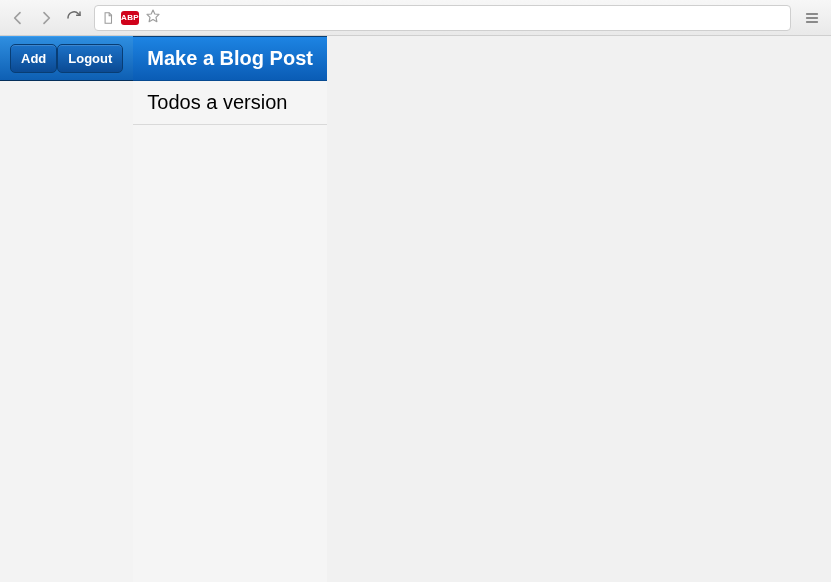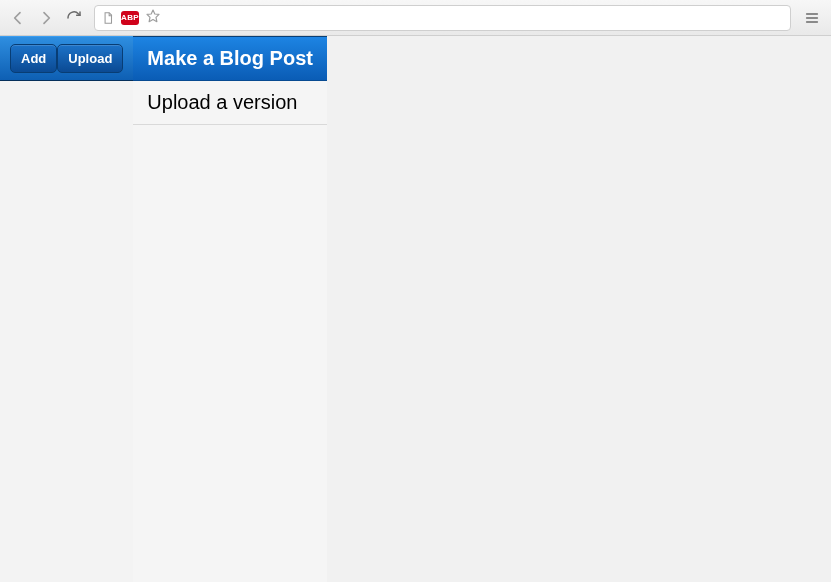--- a/index.html
+++ b/index.html
@@ -142,7 +142,7 @@
 <div class="app">
   <div class="toolbar">
     <button class="tb-btn">Add</button>
-    <button class="tb-btn">Upload</button>
+    <button class="tb-btn">Logout</button>
   </div>
 
   <div class="list">

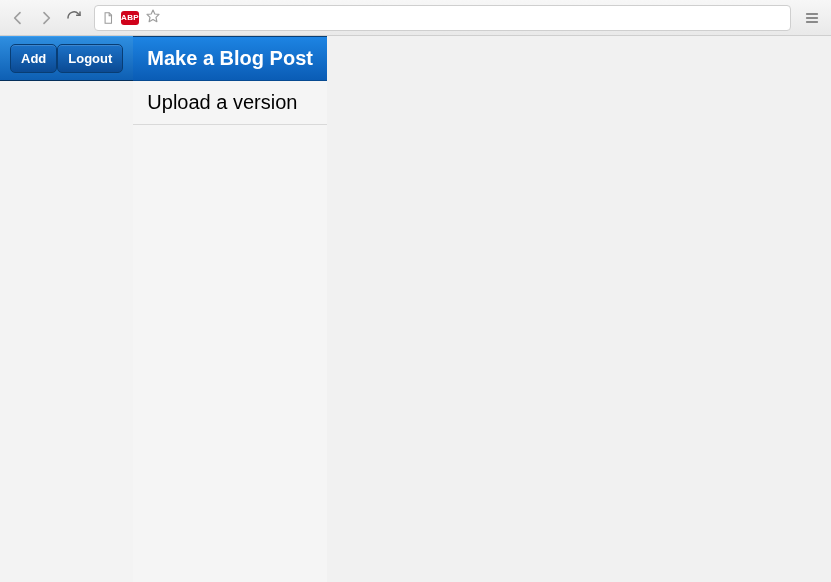--- a/index.html
+++ b/index.html
@@ -150,7 +150,7 @@
       <span>Make a Blog Post</span>
     </div>
     <div class="row plain">
-      <span>Upload a version</span>
+      <span>Todos a version</span>
     </div>
   </div>
 

